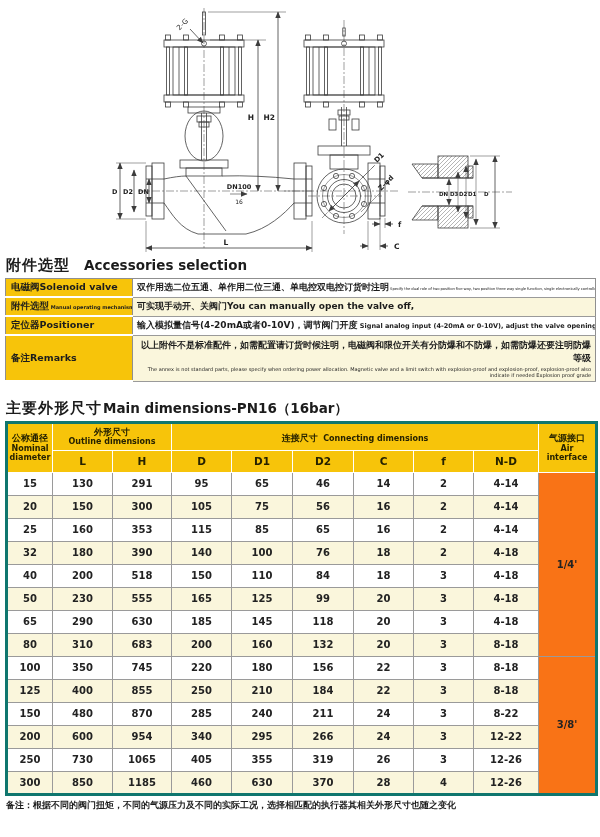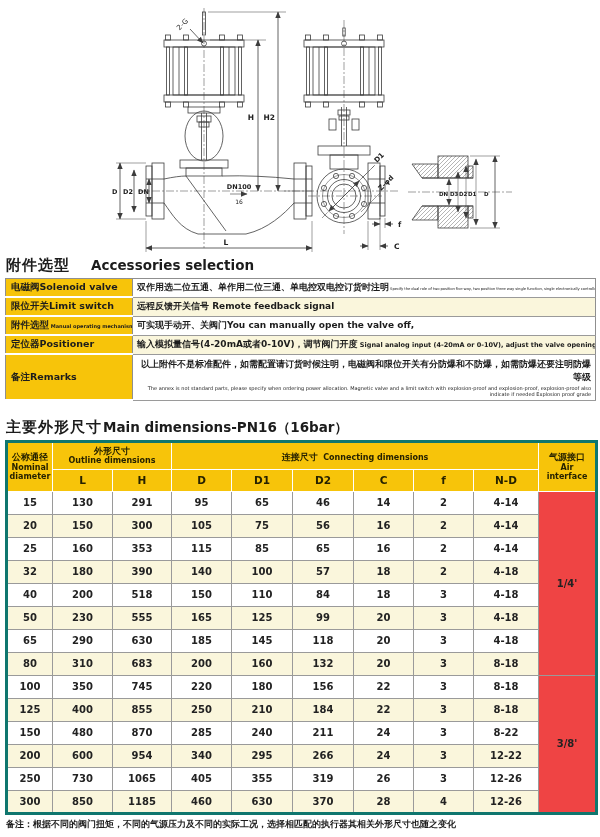--- a/index.html
+++ b/index.html
@@ -13,7 +13,7 @@
 
   .sec-title { margin:4px 0 4px 6px; font-weight:bold; line-height:1.1; }
   .sec-title .zh { font-size:15px; letter-spacing:1px; }
-  .sec-title .en { font-size:13.5px; margin-left:21px; }
+  .sec-title .en { font-size:13.5px; margin-left:14px; }
   .sec-title.dim { margin-top:17px; }
   .sec-title.dim .en { margin-left:1px; letter-spacing:0; }
 

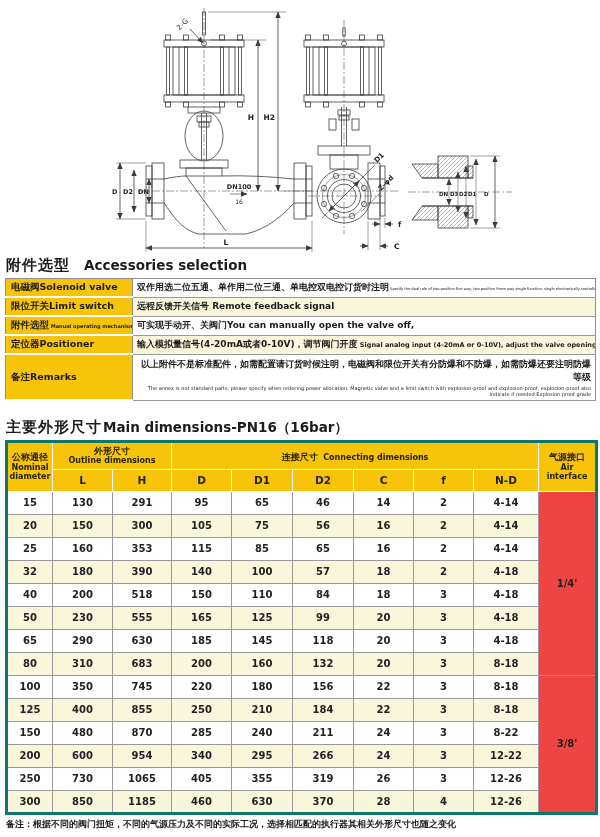--- a/index.html
+++ b/index.html
@@ -258,10 +258,6 @@
       <tr>
         <td class="acc-label"><span>电磁阀Solenoid valve</span></td>
         <td class="acc-value"><span>双作用选二位五通、单作用二位三通、单电控双电控订货时注明</span><span class="note-tiny"> Specify the dual role of two position five way, two position three way single function, single electronically controlled dual control order</span></td>
-      </tr>
-      <tr>
-        <td class="acc-label"><span>限位开关Limit switch</span></td>
-        <td class="acc-value"><span>远程反馈开关信号 Remote feedback signal</span></td>
       </tr>
       <tr>
         <td class="acc-label"><span>附件选型</span><span class="lbl-tiny"> Manual operating mechanism</span></td>

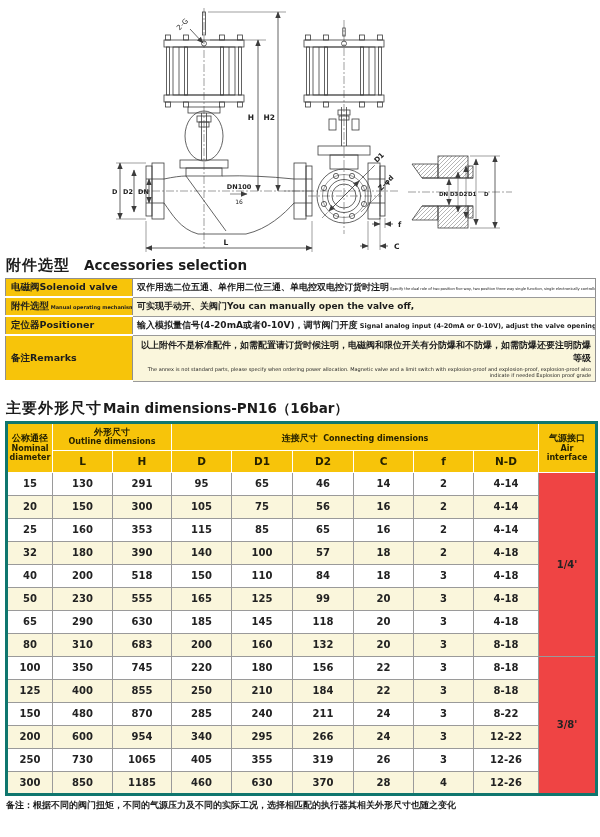--- a/index.html
+++ b/index.html
@@ -362,7 +362,7 @@
         <td>390</td>
         <td>140</td>
         <td>100</td>
-        <td>57</td>
+        <td>76</td>
         <td>18</td>
         <td>2</td>
         <td>4-18</td>

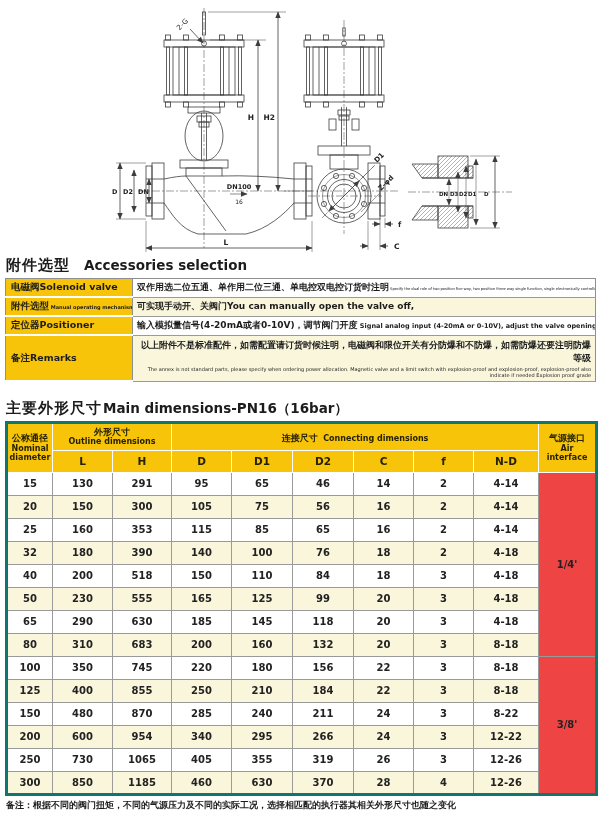--- a/index.html
+++ b/index.html
@@ -54,7 +54,7 @@
     height:23px; color:#222; background:#fff;
   }
   .dim tbody tr:nth-child(even) td { background:#faf6dc; }
-  .dim tbody td.air-cell { background:#ef4444; font-size:10px; }
+  .dim tbody td.air-cell { background:#f97316; font-size:10px; }
 
   .foot-note { margin:4px 6px 0 6px; line-height:1.25; }
   .foot-note .nz { font-size:9px; font-weight:bold; display:block; }

